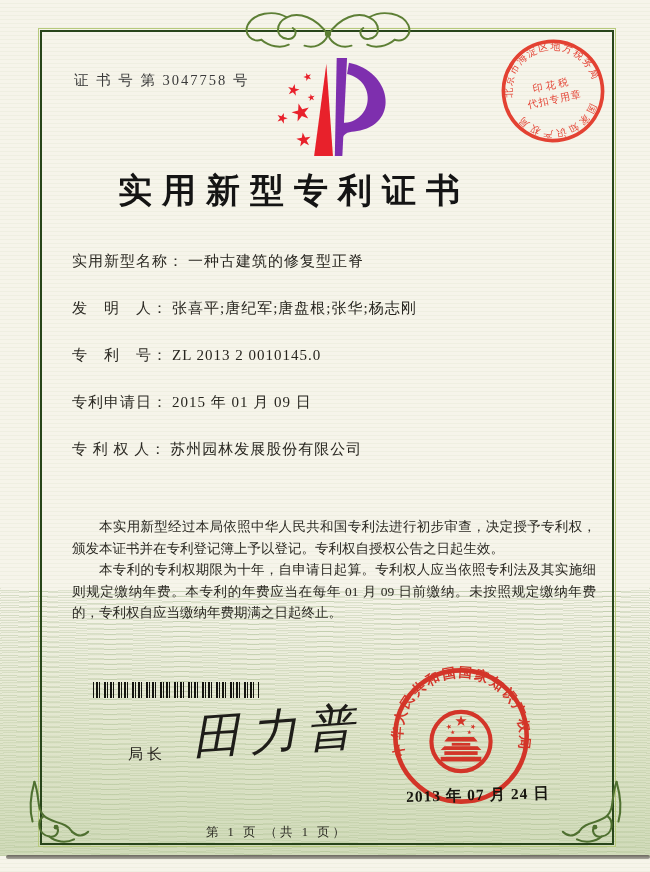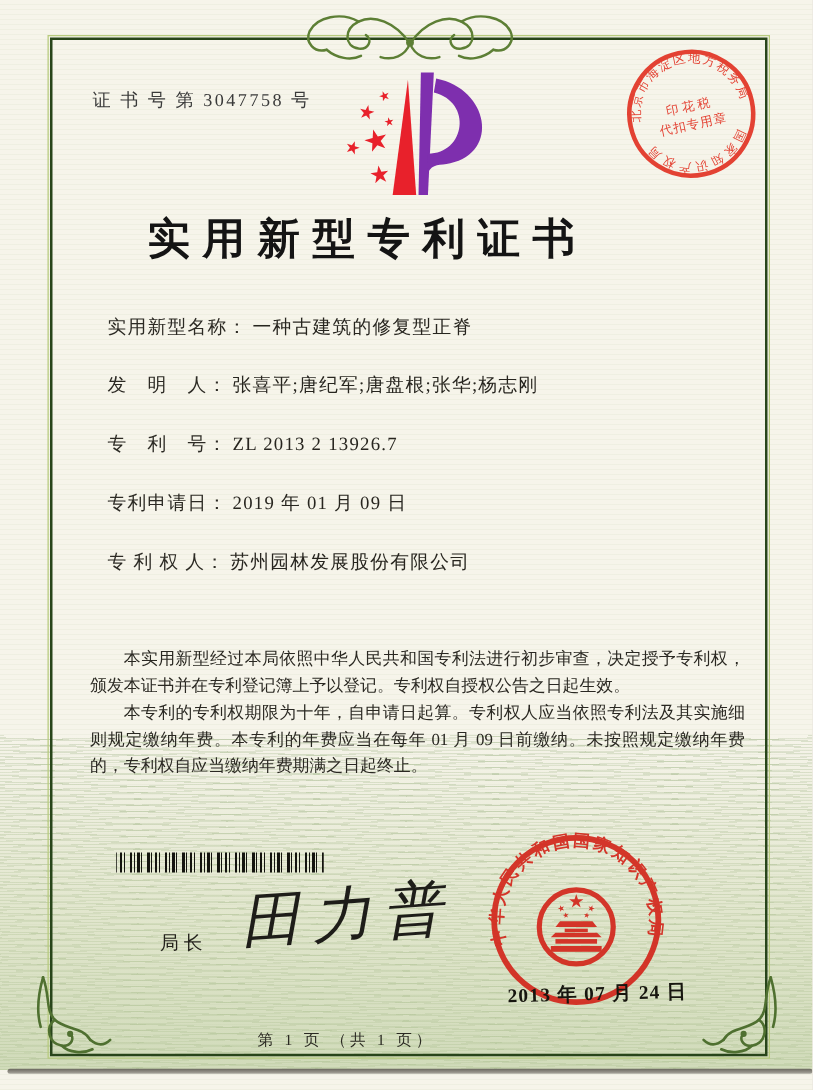--- a/index.html
+++ b/index.html
@@ -57,7 +57,7 @@
     letter-spacing:10px; color:#141414;
   }
 
-  .fields { position:absolute; left:86px; top:252px; width:500px; }
+  .fields { position:absolute; left:72px; top:252px; width:500px; }
   .field-row { height:20px; margin-bottom:27px; font-size:15px; color:#27251f;
     letter-spacing:1px; white-space:nowrap; }
   .field-label { color:#2c2a24; }

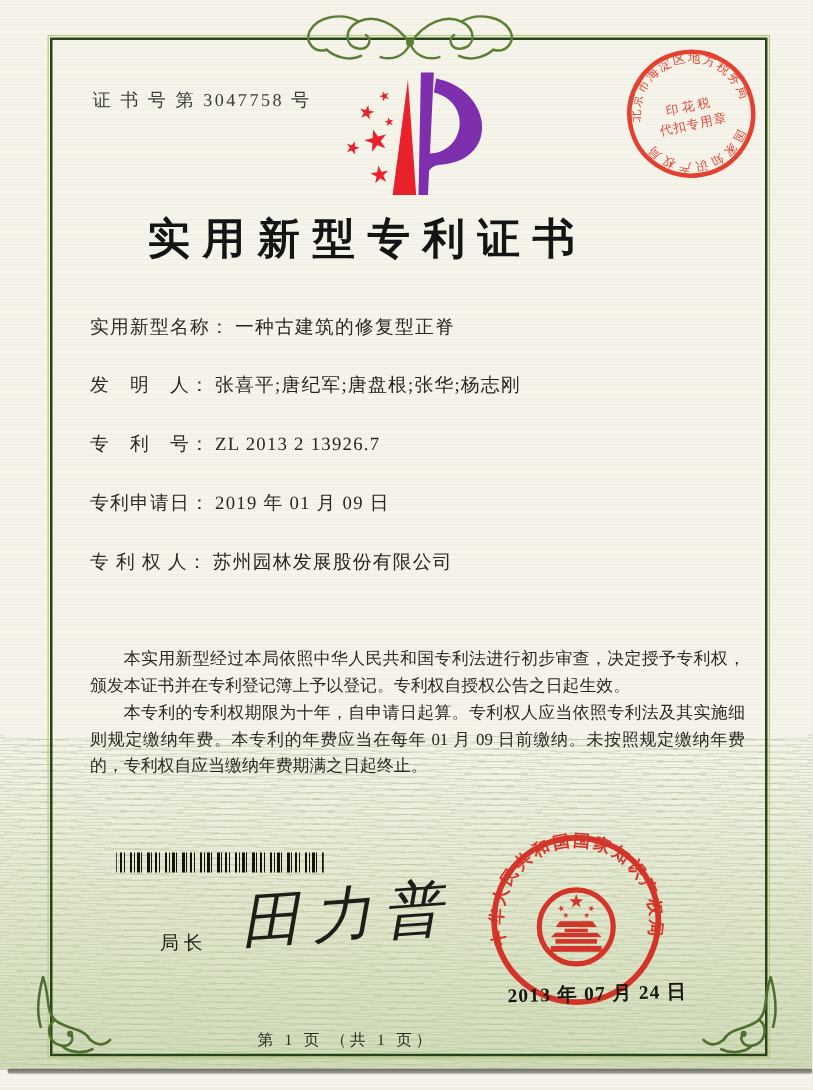--- a/index.html
+++ b/index.html
@@ -200,7 +200,7 @@
       <span class="field-label">发　明　人：</span><span class="field-value">张喜平;唐纪军;唐盘根;张华;杨志刚</span>
     </div>
     <div class="field-row">
-      <span class="field-label">专　利　号：</span><span class="field-value">ZL 2013 2 13926.7</span>
+      <span class="field-label">专　利　号：</span><span class="field-value">ZL 2013 2 0010145.0</span>
     </div>
     <div class="field-row">
       <span class="field-label">专利申请日：</span><span class="field-value">2019 年 01 月 09 日</span>

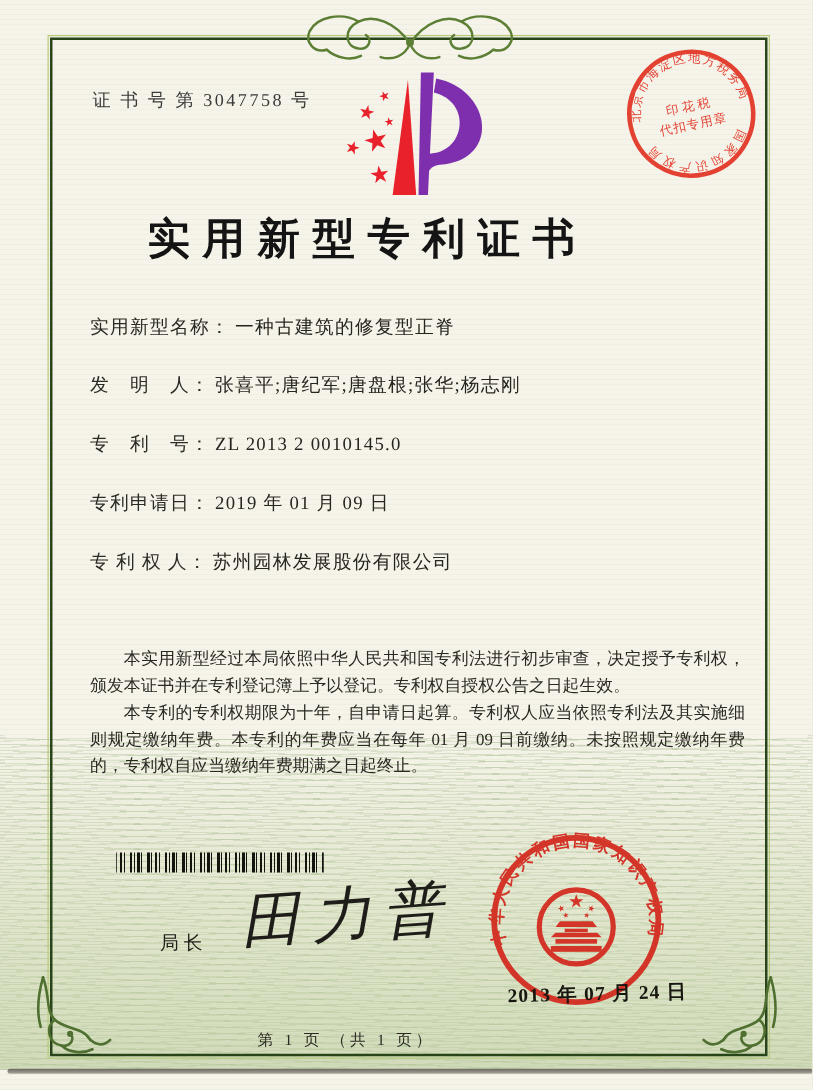--- a/index.html
+++ b/index.html
@@ -203,7 +203,7 @@
       <span class="field-label">专　利　号：</span><span class="field-value">ZL 2013 2 0010145.0</span>
     </div>
     <div class="field-row">
-      <span class="field-label">专利申请日：</span><span class="field-value">2019 年 01 月 09 日</span>
+      <span class="field-label">专利申请日：</span><span class="field-value">2015 年 01 月 09 日</span>
     </div>
     <div class="field-row">
       <span class="field-label">专 利 权 人：</span><span class="field-value">苏州园林发展股份有限公司</span>

